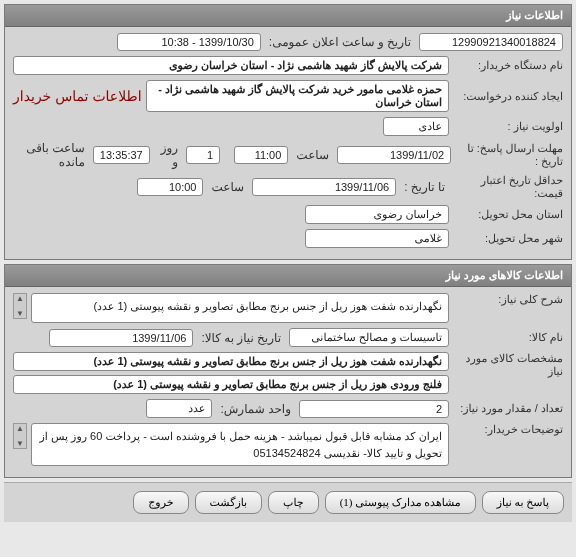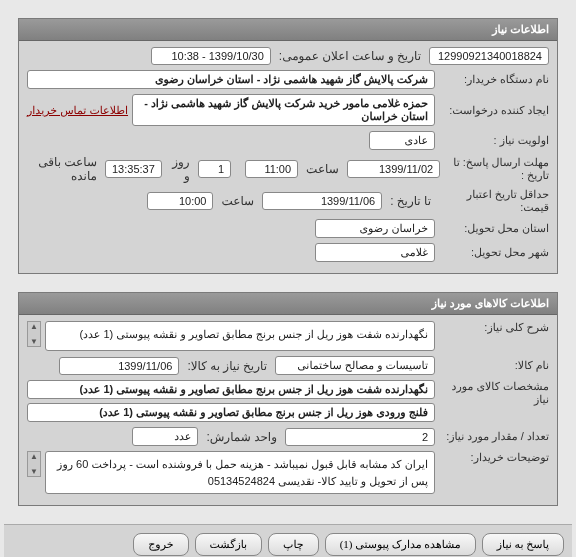--- a/index.html
+++ b/index.html
@@ -16,7 +16,7 @@
 }
 .panel {
   border: 1px solid #7a7a7a;
-  margin: 18px;
+  margin: 4px;
   background: #d4d4d4;
 }
 .panel-header {

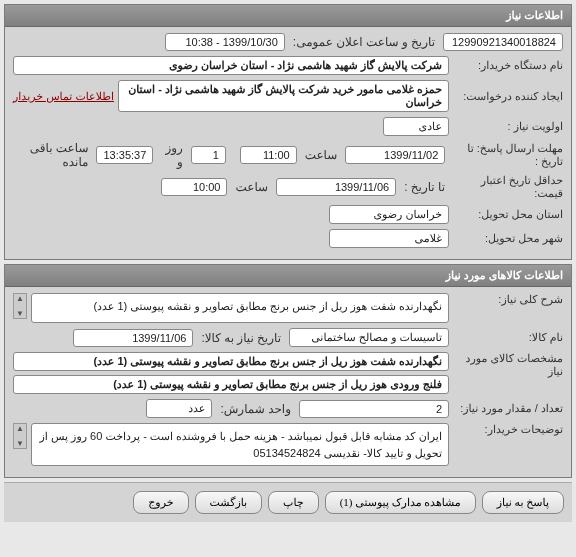--- a/index.html
+++ b/index.html
@@ -58,7 +58,7 @@
   font-weight: bold;
 }
 .field-med {
-  width: 120px;
+  width: 144px;
 }
 .field-short {
   width: 66px;

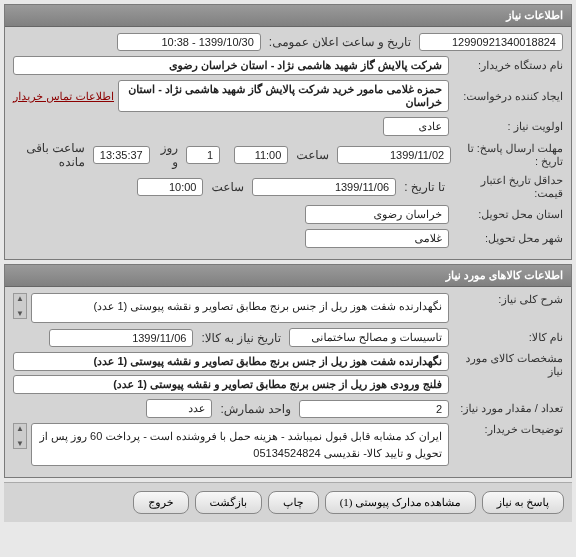--- a/index.html
+++ b/index.html
@@ -74,8 +74,7 @@
 .top-link {
   color: #003a8c;
   cursor: pointer;
-  text-decoration: underline;
-  font-size: 11px;
+  font-size: 14px;
 }
 .top-link.red {
   color: #8c0000;

